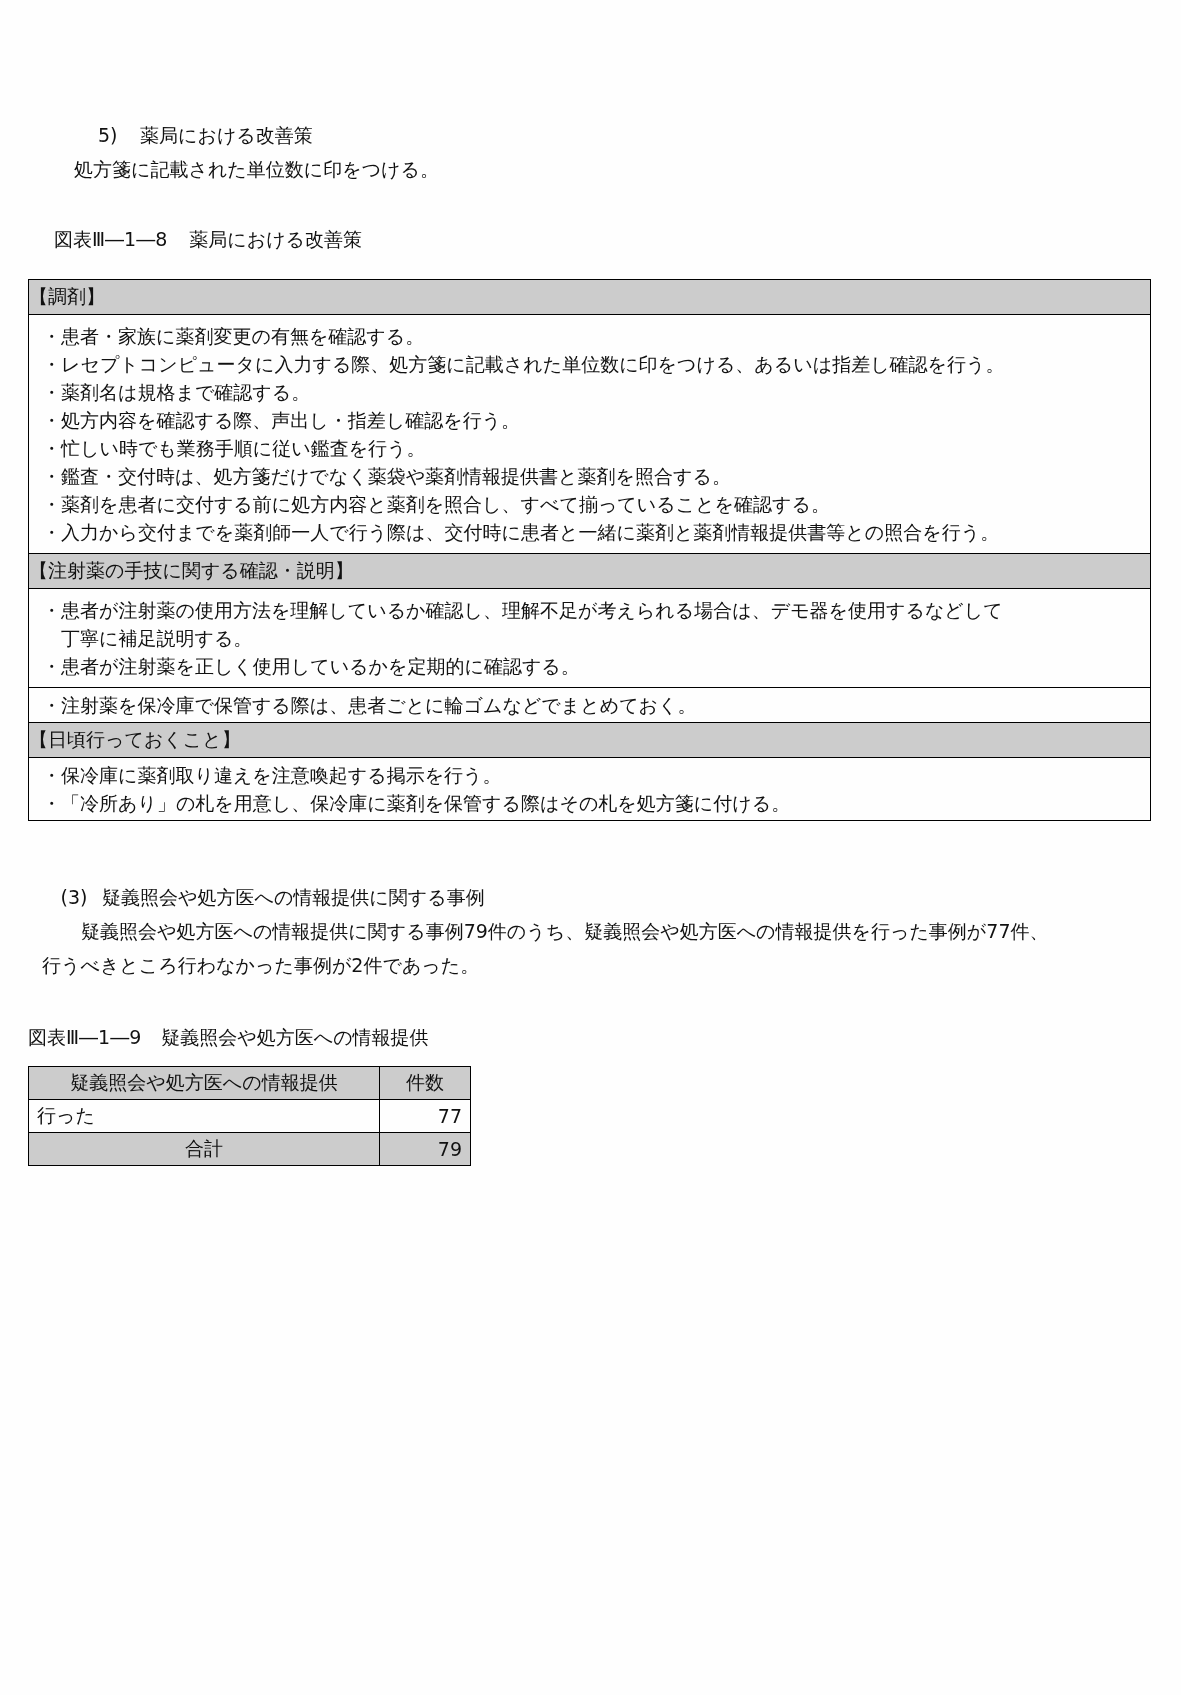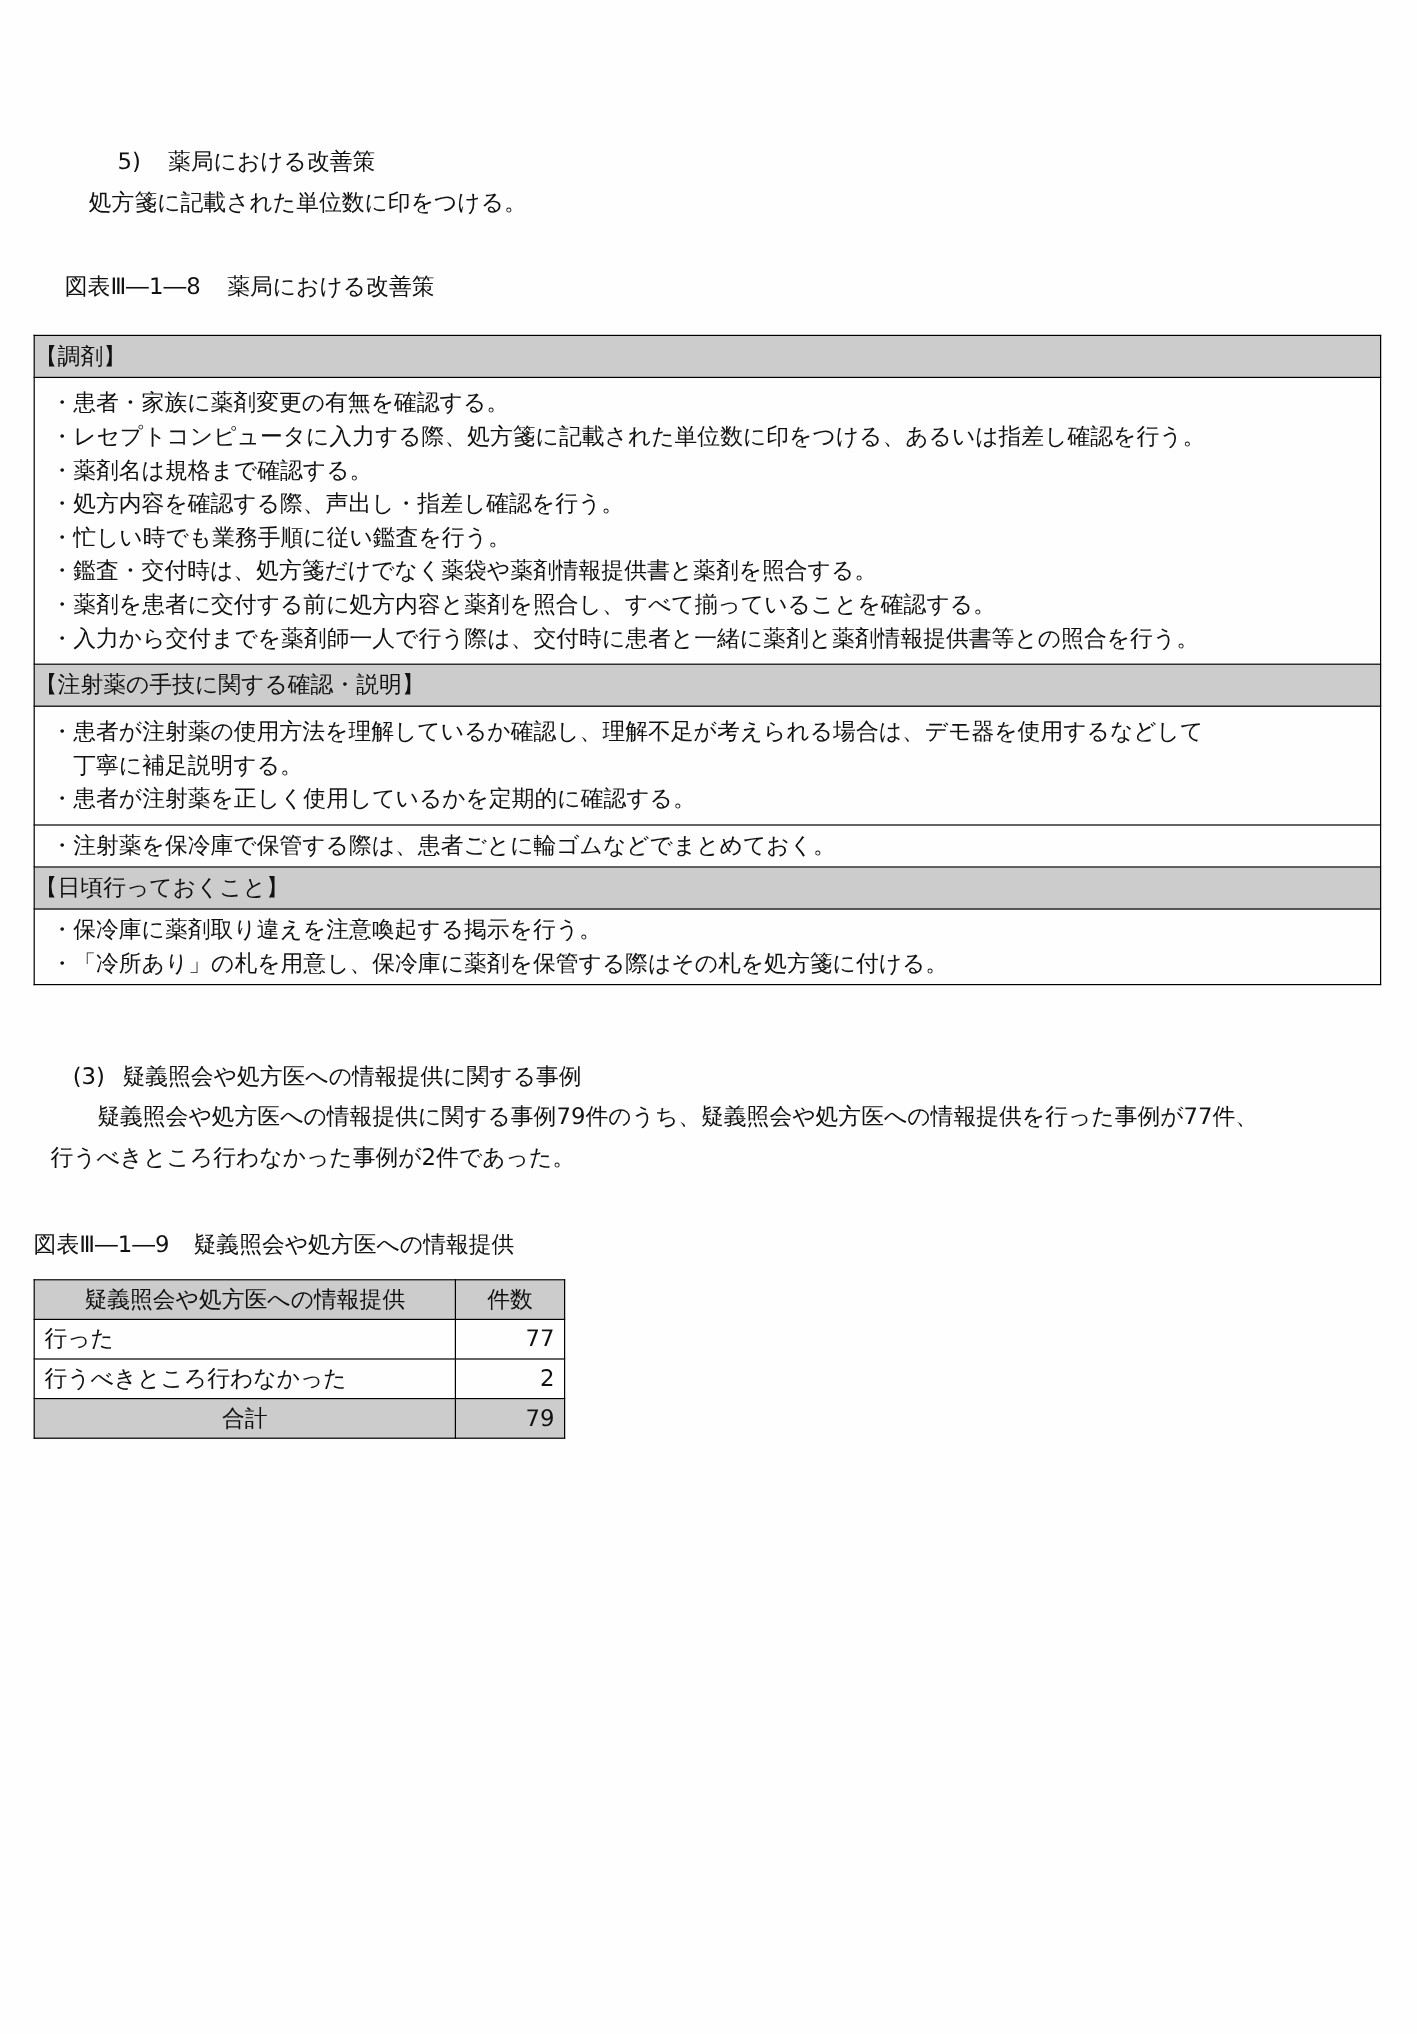--- a/index.html
+++ b/index.html
@@ -128,10 +128,6 @@
       <td class="c1">行った</td>
       <td class="c2">77</td>
     </tr>
-    <tr>
-      <td class="c1">行うべきところ行わなかった</td>
-      <td class="c2">2</td>
-    </tr>
     <tr class="total">
       <td class="c1">合計</td>
       <td class="c2">79</td>

